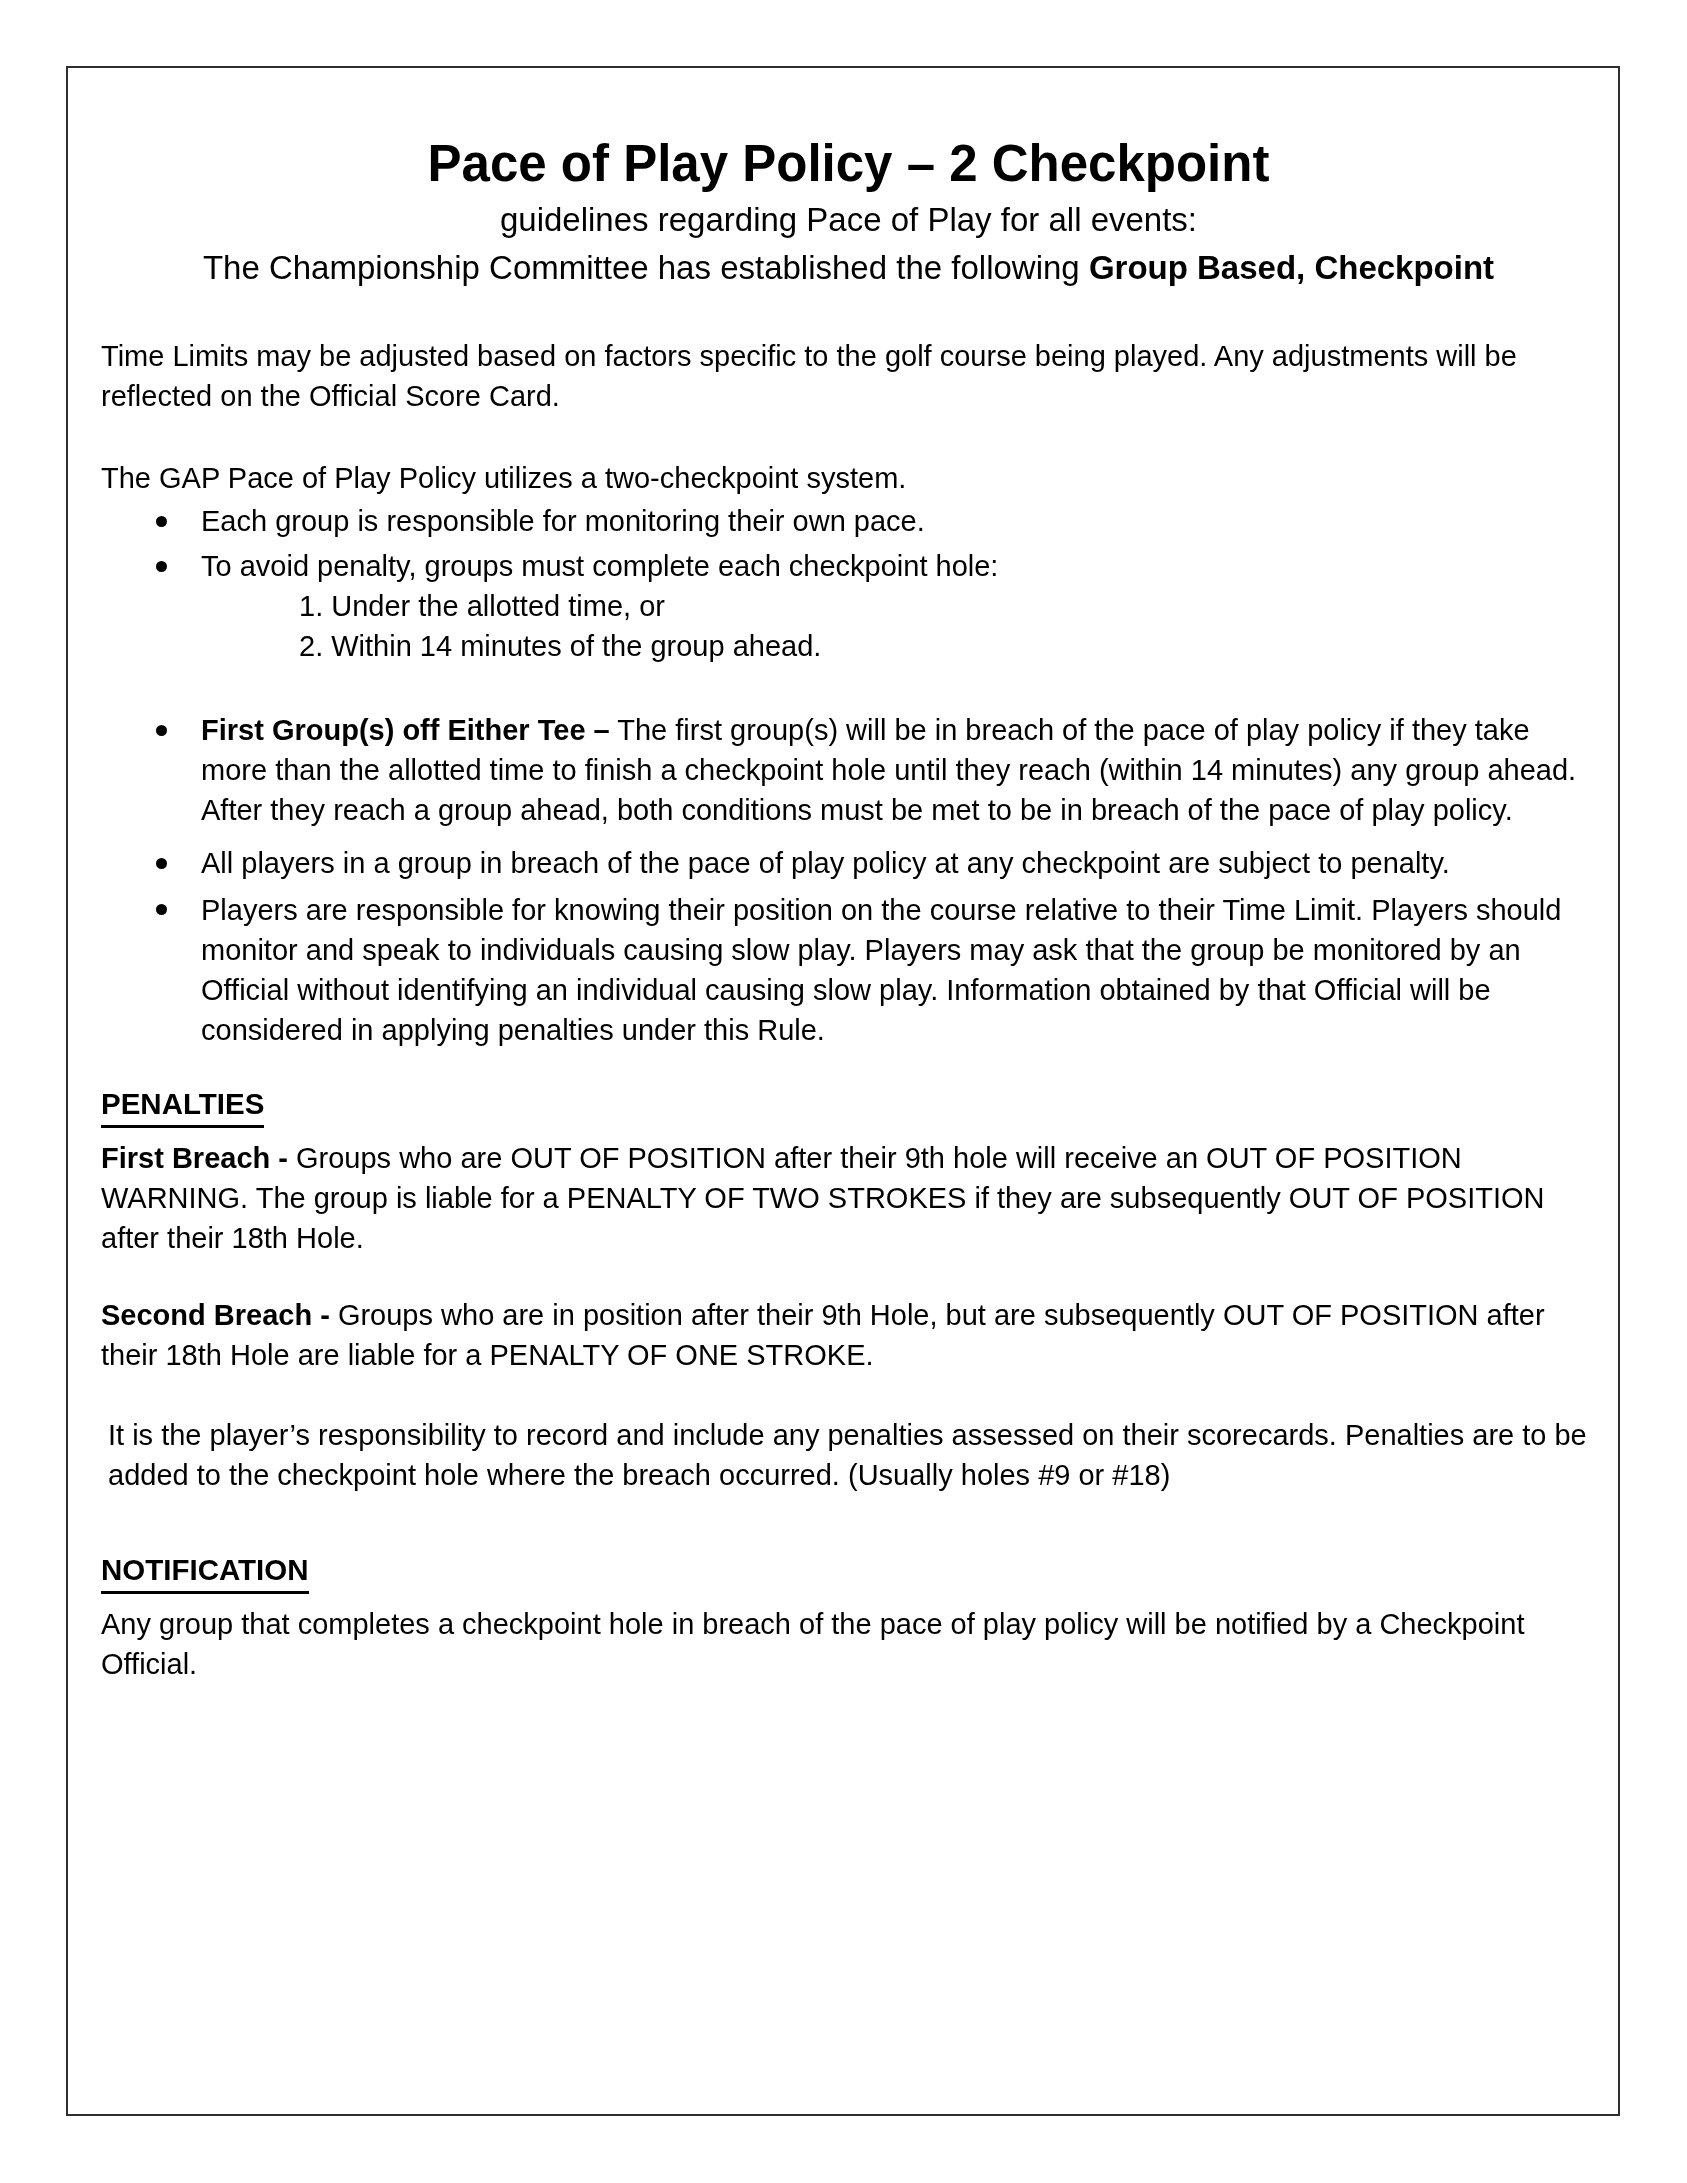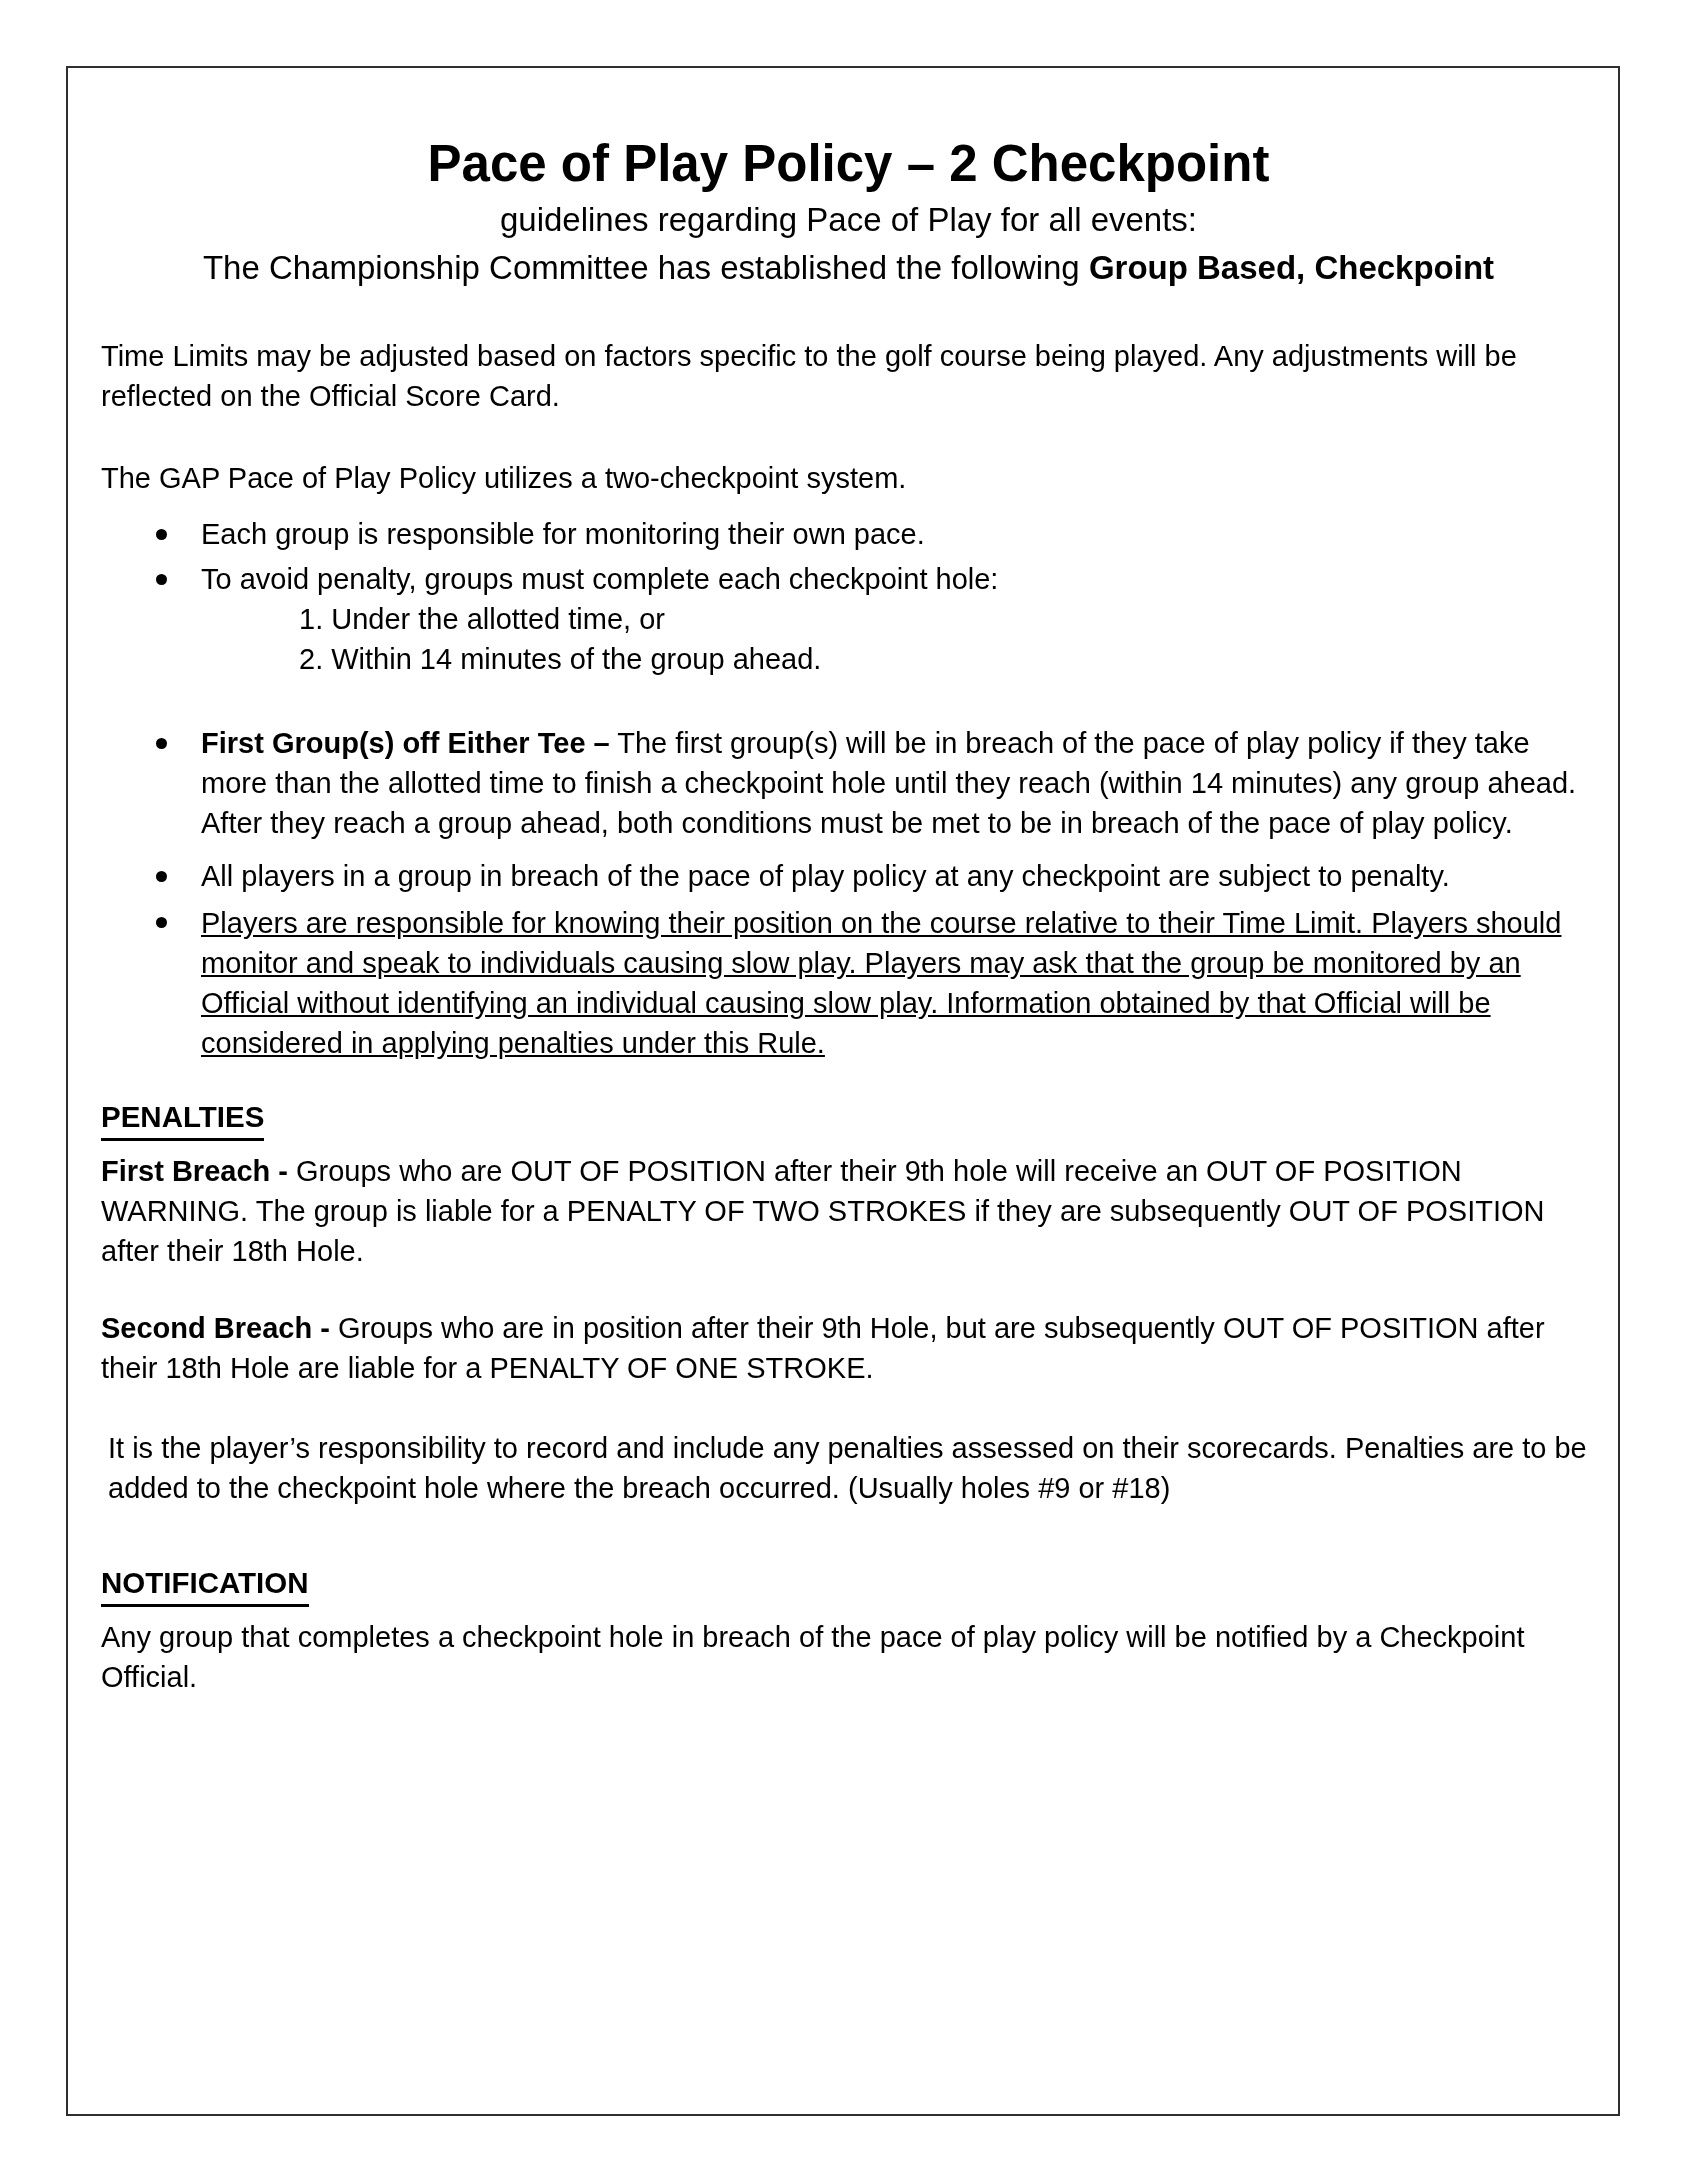--- a/index.html
+++ b/index.html
@@ -57,7 +57,7 @@
     padding-left: 100px;
     margin-top: 5px;
   }
-  ul.bullets li.first { margin-top: 16px; }
+  ul.bullets li.first { margin-top: 3px; }
   ul.bullets li.gap-large { margin-top: 44px; }
   ul.bullets li.gap-med { margin-top: 13px; }
   ul.bullets li.gap-small { margin-top: 6.7px; text-decoration: underline; }

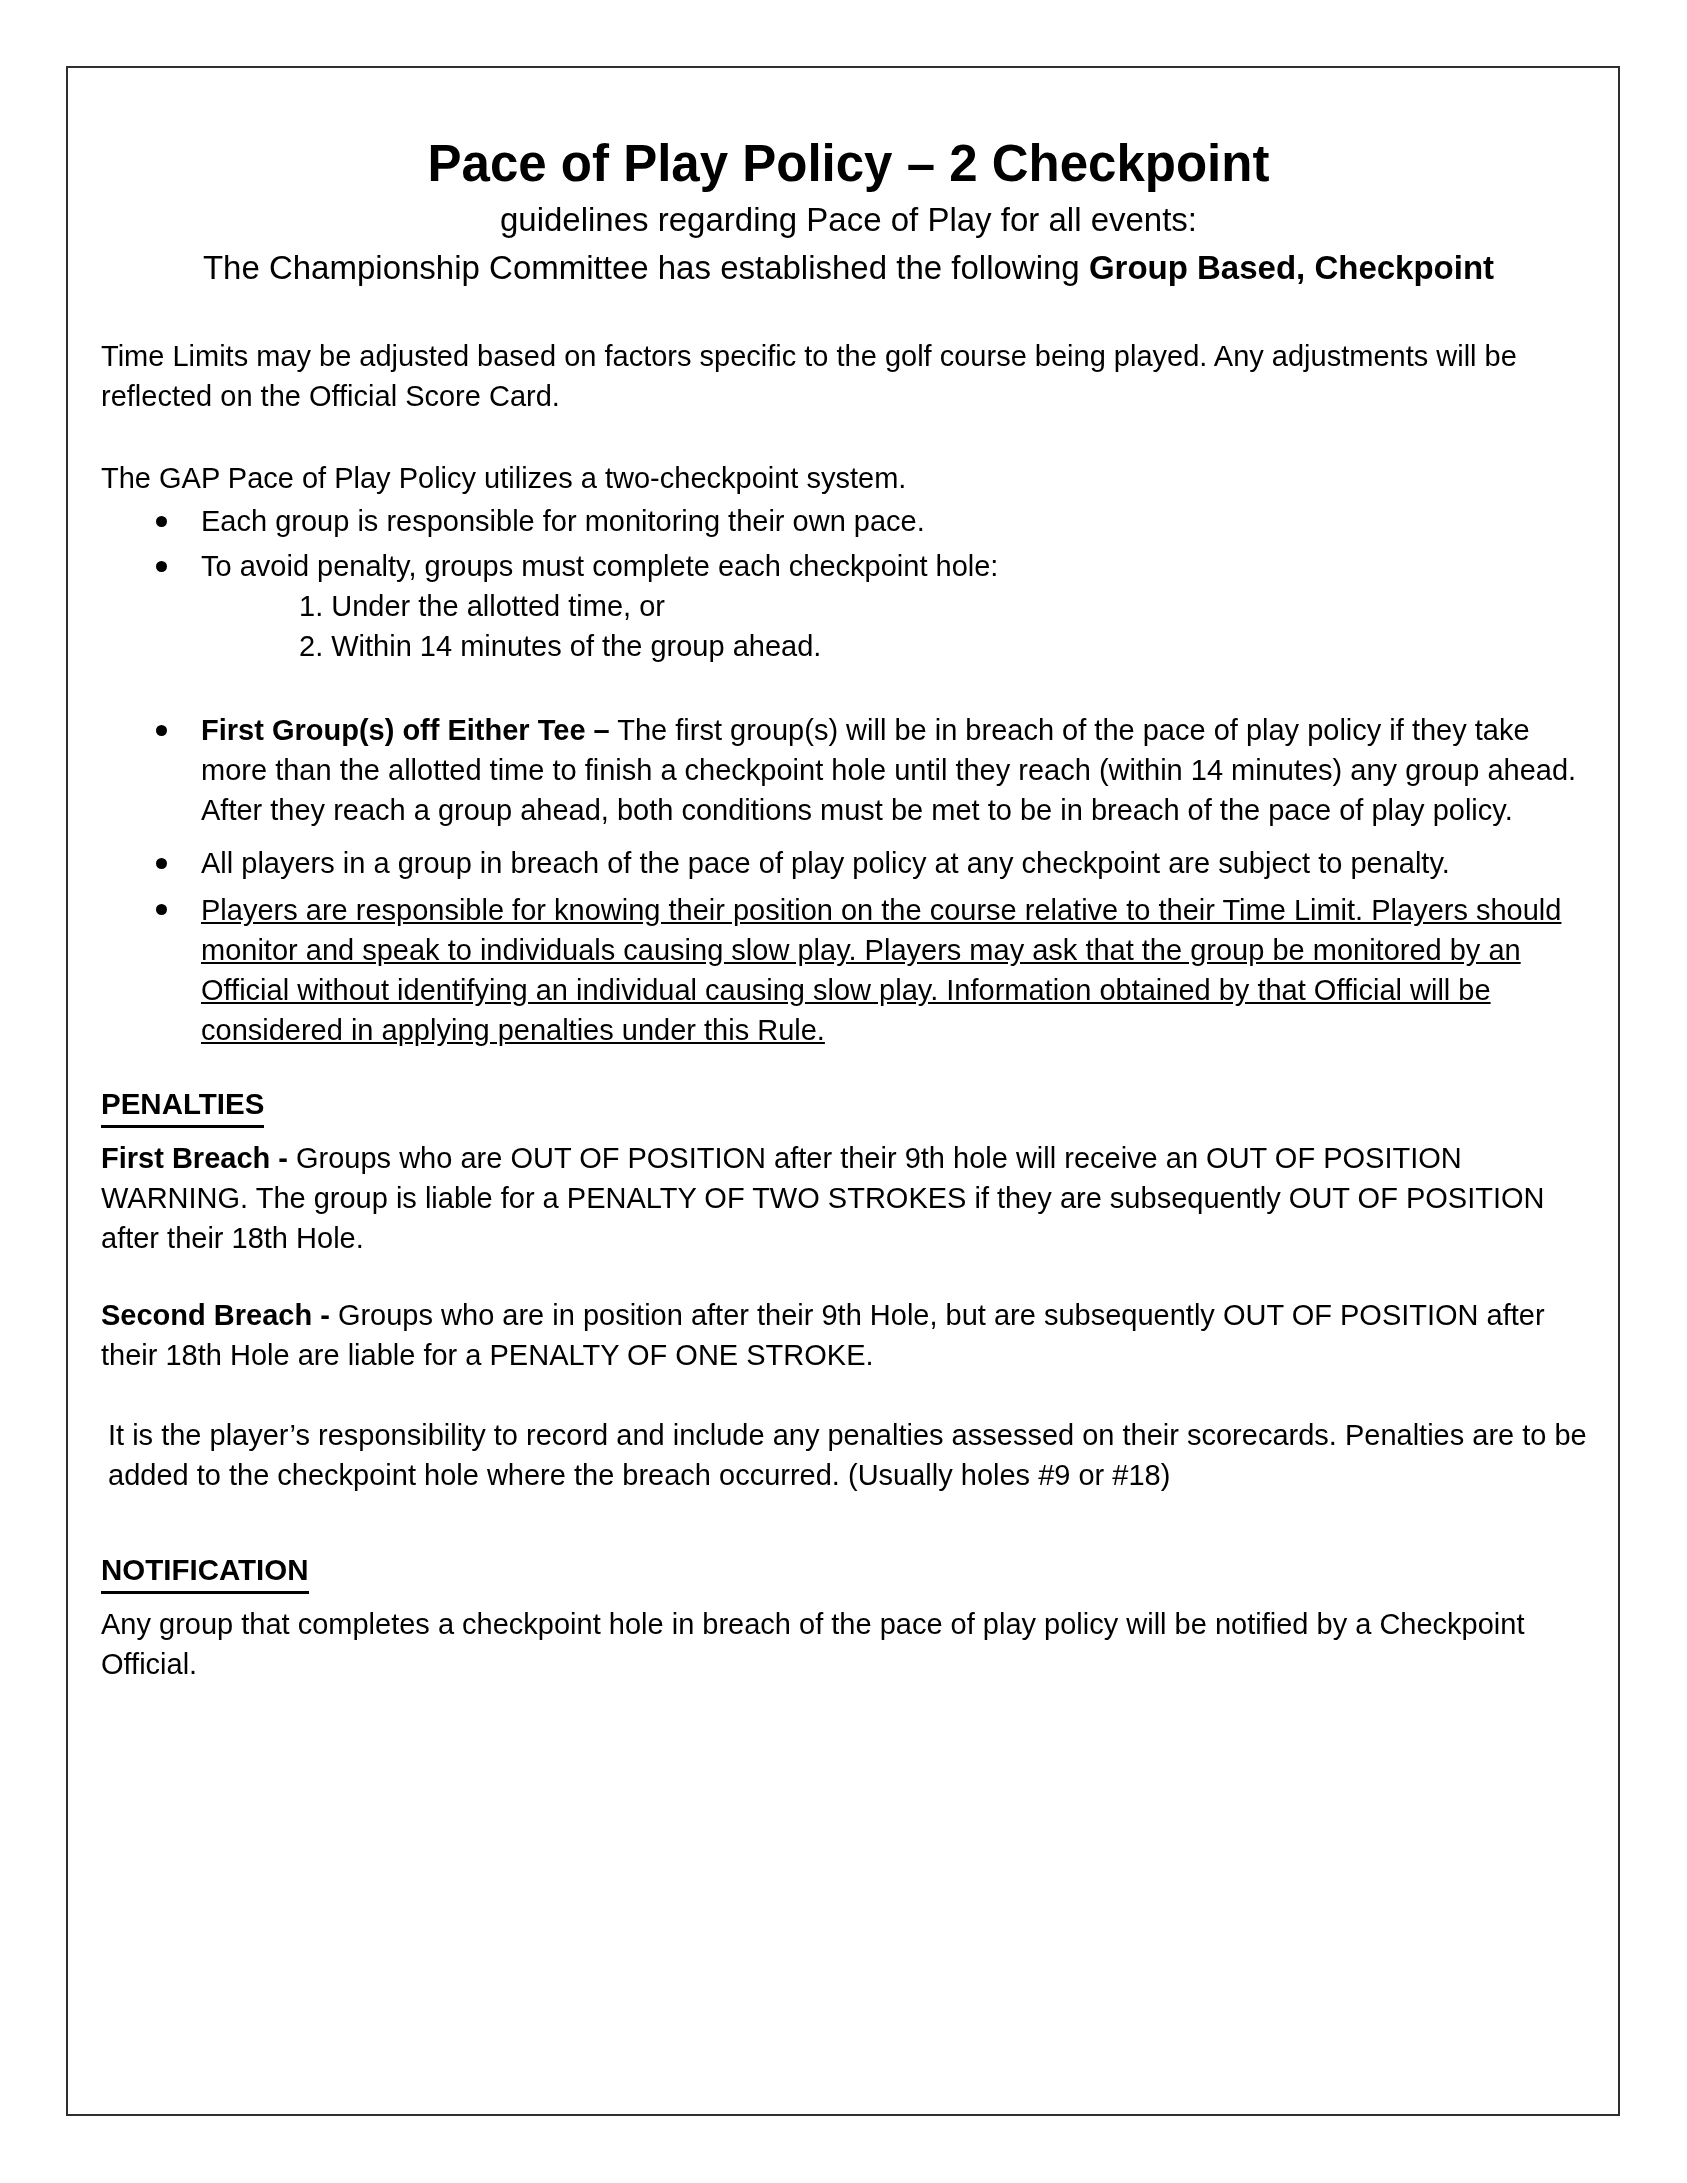--- a/index.html
+++ b/index.html
@@ -60,7 +60,7 @@
   ul.bullets li.first { margin-top: 3px; }
   ul.bullets li.gap-large { margin-top: 44px; }
   ul.bullets li.gap-med { margin-top: 13px; }
-  ul.bullets li.gap-small { margin-top: 6.7px; text-decoration: underline; }
+  ul.bullets li.gap-small { margin-top: 6.7px; }
   .dot {
     position: absolute;
     left: 55px;

